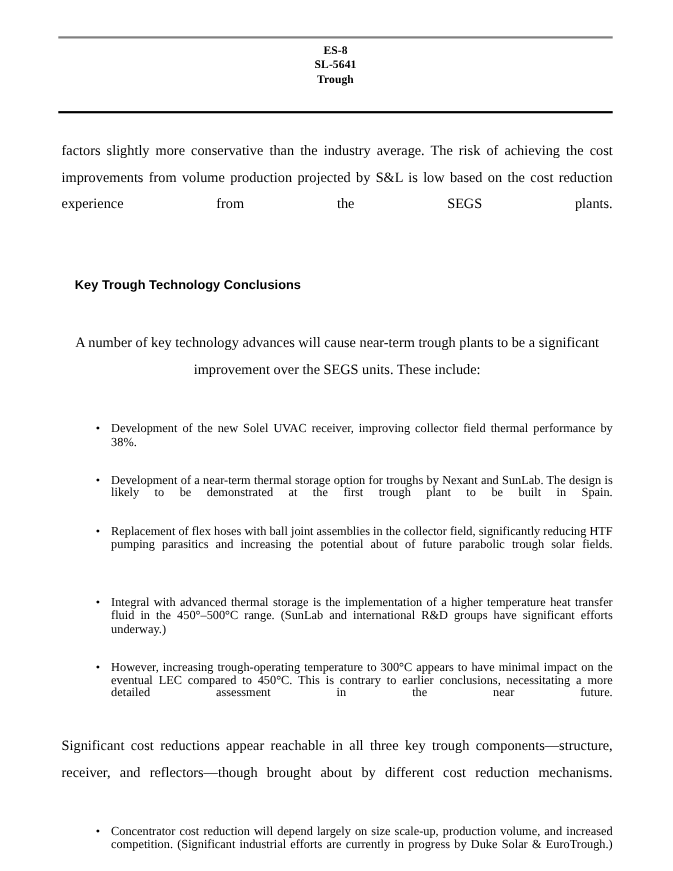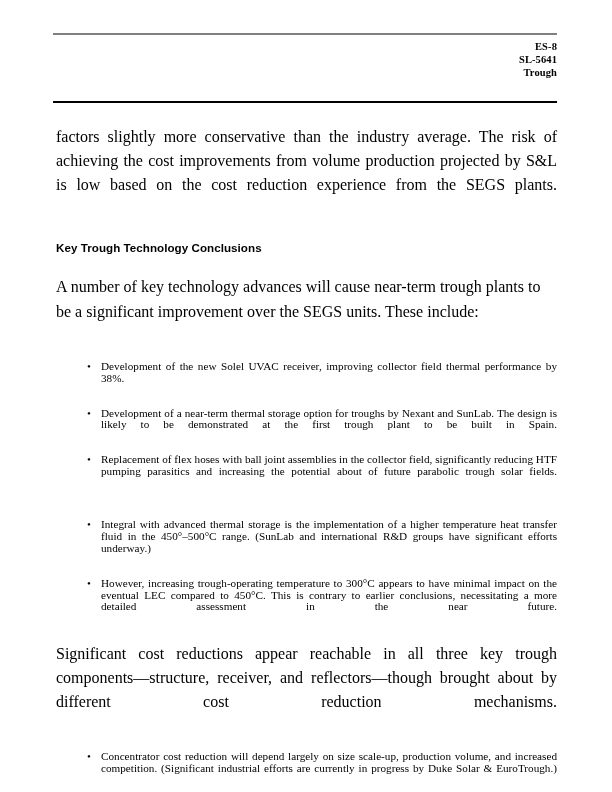--- a/index.html
+++ b/index.html
@@ -40,7 +40,7 @@
     left: 53px;
     top: 40px;
     width: 504px;
-    text-align: right;
+    text-align: center;
     font-weight: bold;
     font-size: 10.5px;
     line-height: 13.2px;

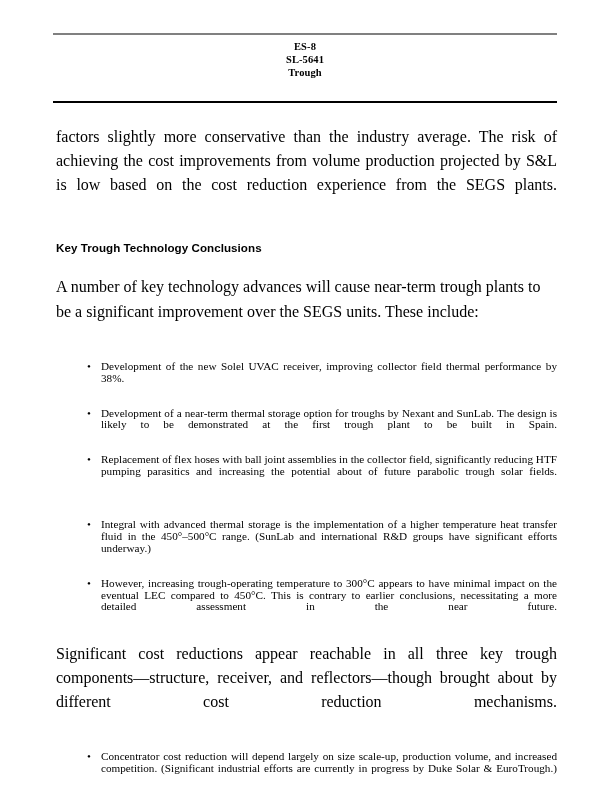--- a/index.html
+++ b/index.html
@@ -58,7 +58,7 @@
 
   p.body {
     margin: 0 0 0 0;
-    font-size: 16px;
+    font-size: 13px;
     line-height: 24.2px;
     text-align: justify;
     text-justify: inter-word;

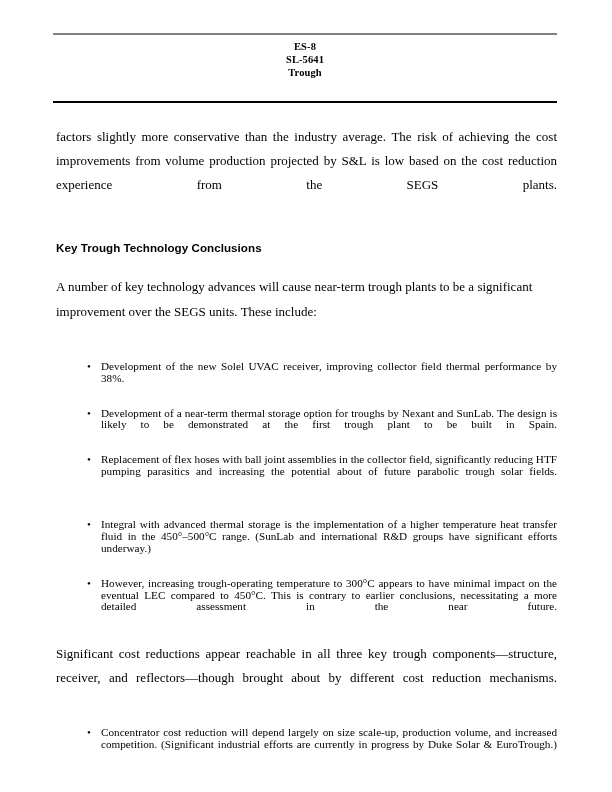--- a/index.html
+++ b/index.html
@@ -66,7 +66,7 @@
   p.body.left { text-align: left; }
 
   h2.heading {
-    margin: 0;
+    margin: 12px;
     font-family: "Liberation Sans", "DejaVu Sans", sans-serif;
     font-weight: bold;
     font-size: 11.6px;

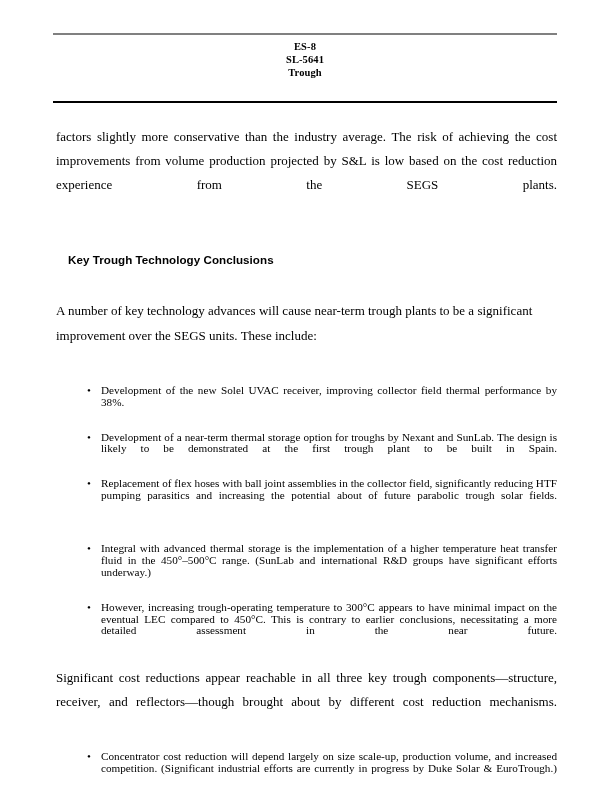--- a/index.html
+++ b/index.html
@@ -63,7 +63,7 @@
     text-align: justify;
     text-justify: inter-word;
   }
-  p.body.left { text-align: left; }
+  p.body.left { text-align: center; }
 
   h2.heading {
     margin: 12px;

